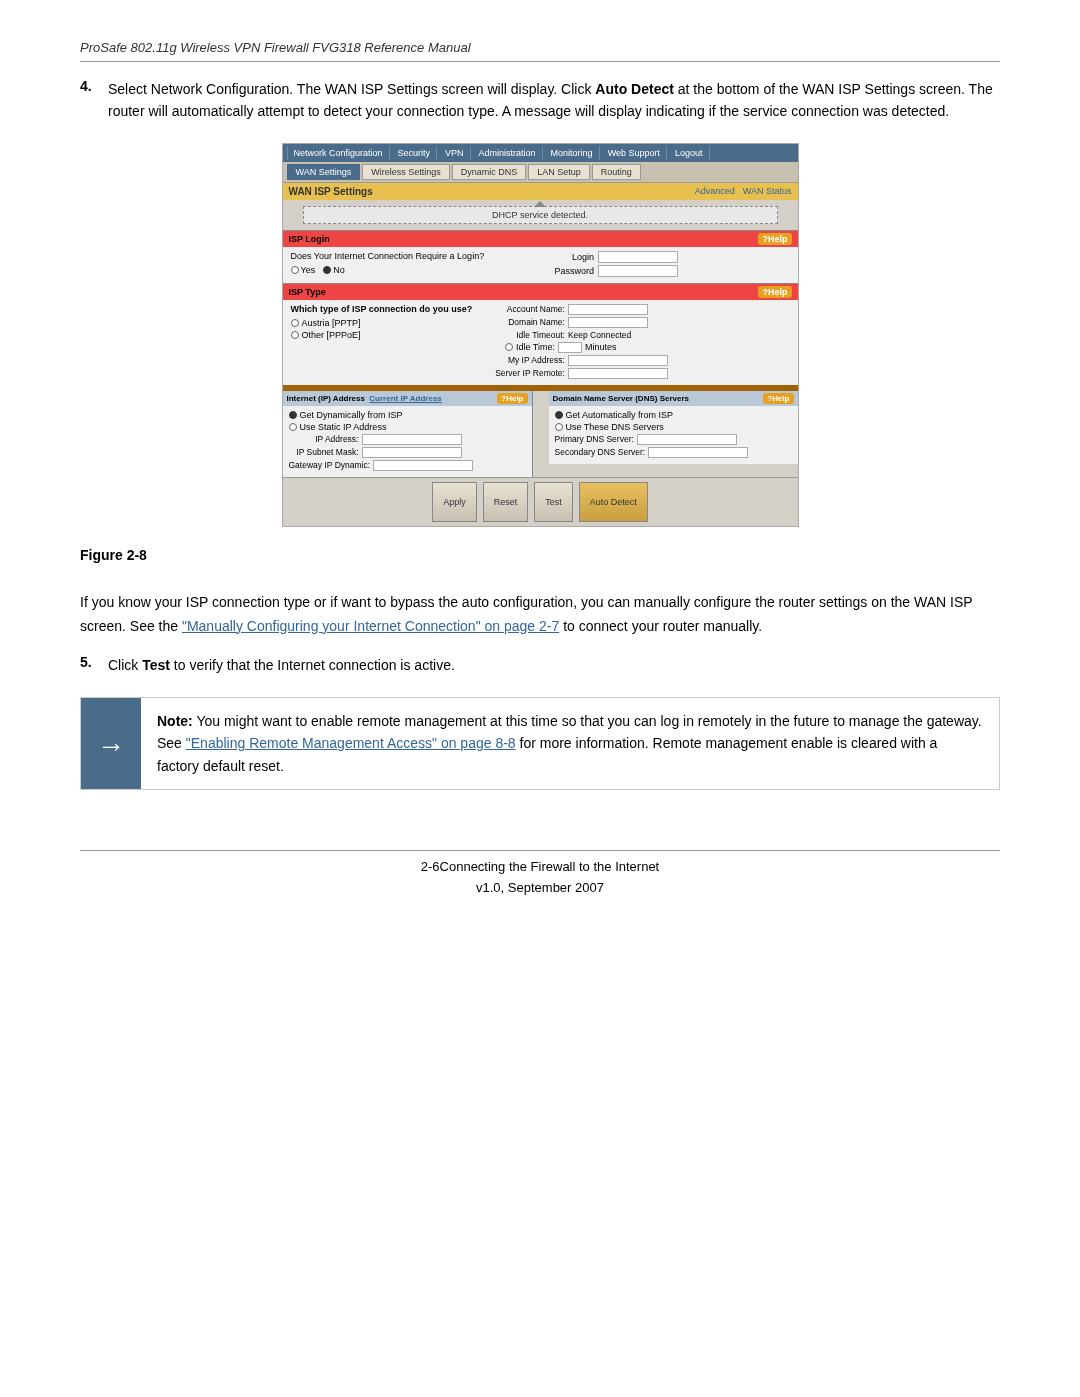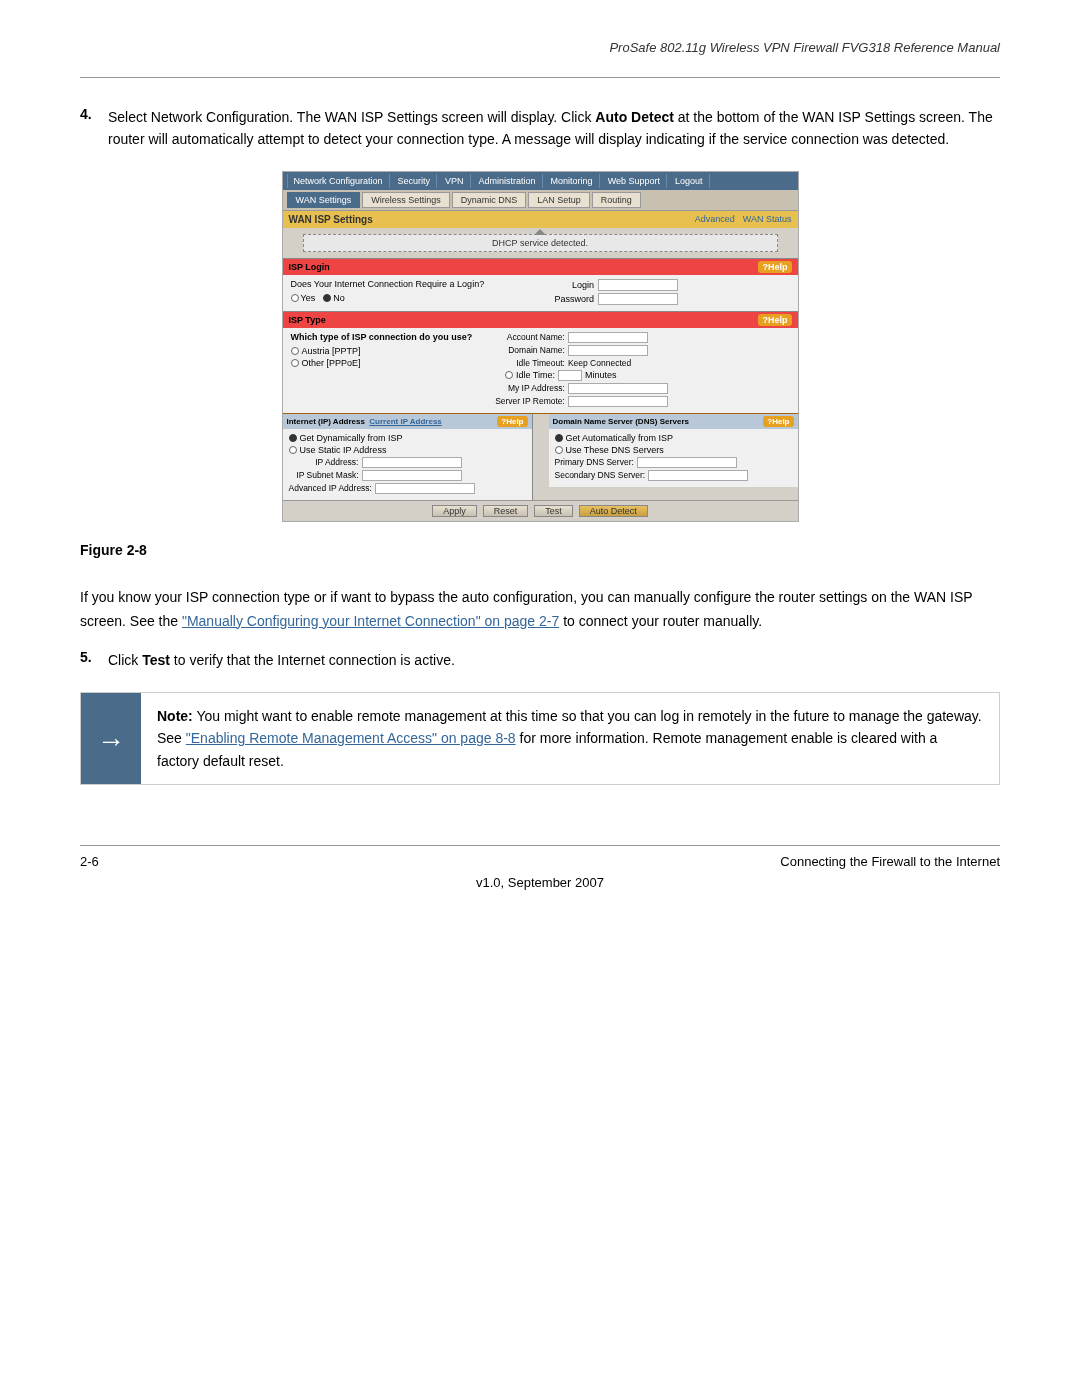--- a/index.html
+++ b/index.html
@@ -15,10 +15,10 @@
 
     .header-line {
       display: flex;
-      justify-content: flex-end;
+      justify-content: flex-start;
       border-bottom: 1px solid #999;
-      padding-bottom: 22px;
-      margin-bottom: 28px;
+      padding-bottom: 6px;
+      margin-bottom: 16px;
     }
     .header-line span {
       font-style: italic;

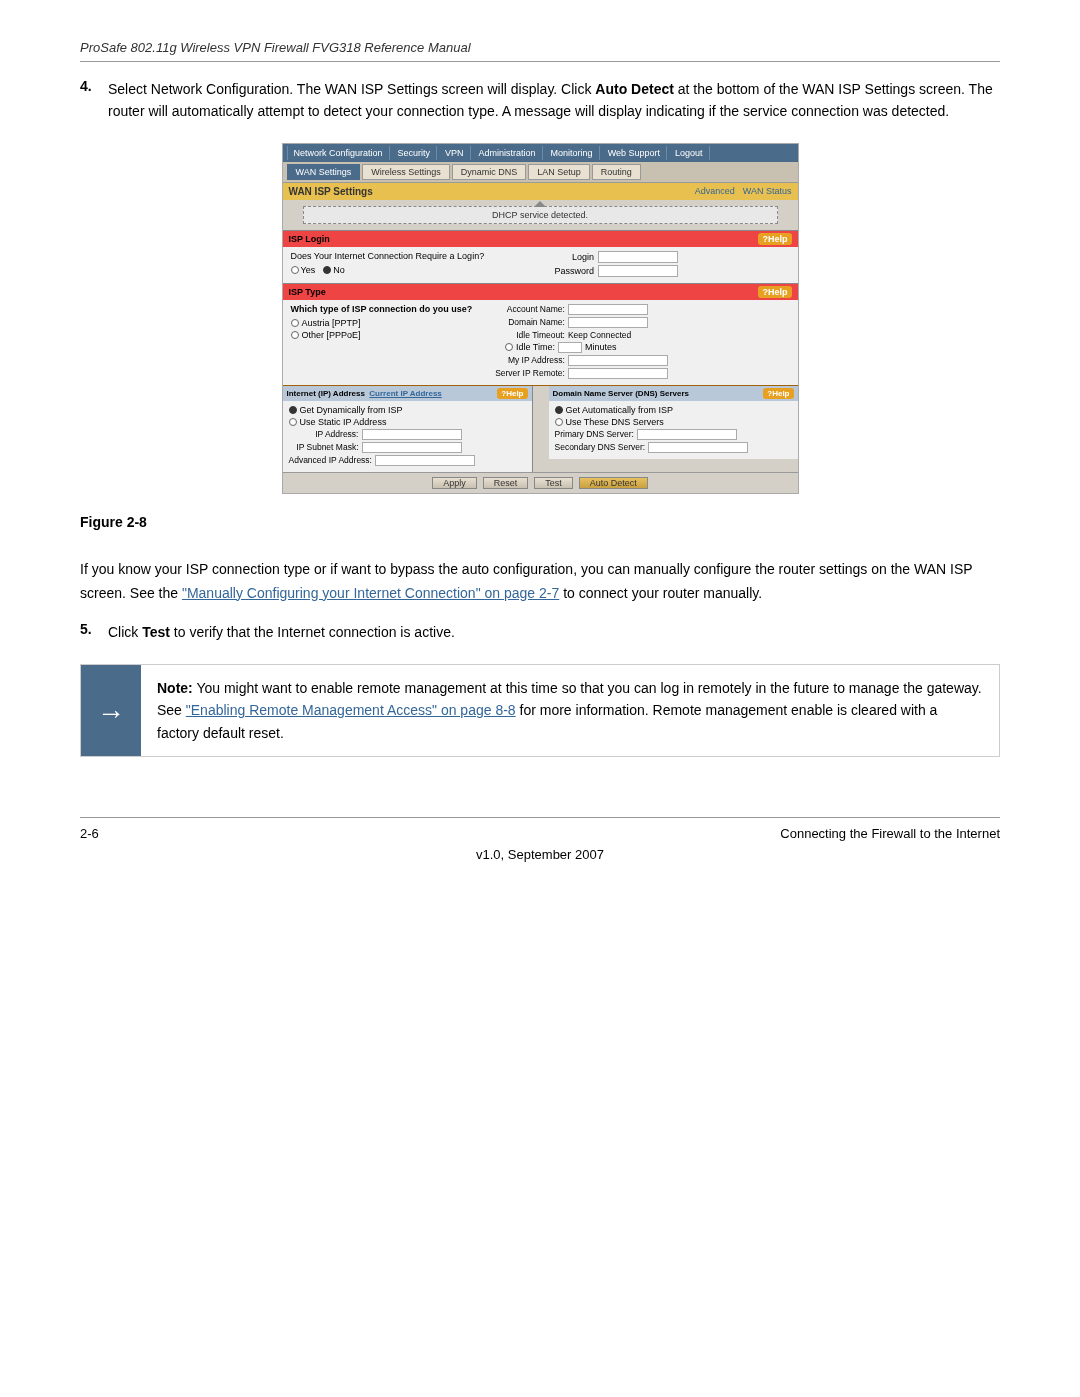--- a/index.html
+++ b/index.html
@@ -250,7 +250,7 @@
     .bottom-sections {
       display: flex;
       gap: 16px;
-      border-top: 1px solid #a16207;
+      border-top: 6px solid #a16207;
     }
     .bottom-left {
       flex: 1;

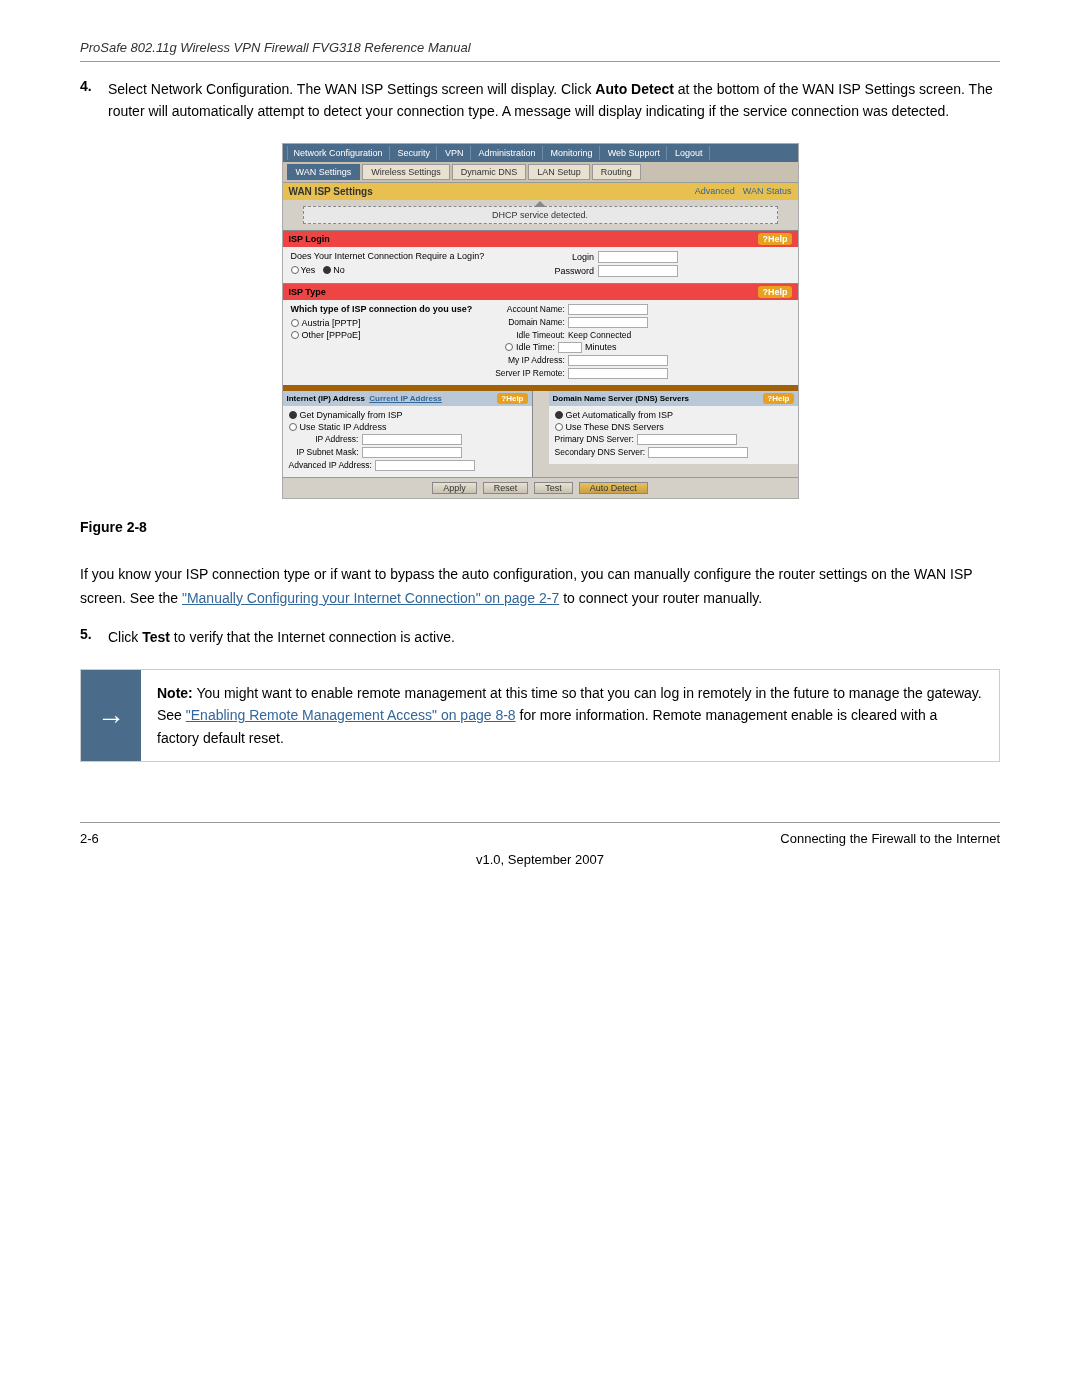--- a/index.html
+++ b/index.html
@@ -531,7 +531,7 @@
           <div class="ip-input"></div>
         </div>
         <div class="isp-type-field-row">
-          <span class="isp-type-field-label">Advanced IP Address:</span>
+          <span class="isp-type-field-label">Gateway IP Dynamic:</span>
           <div class="ip-input"></div>
         </div>
       </div>

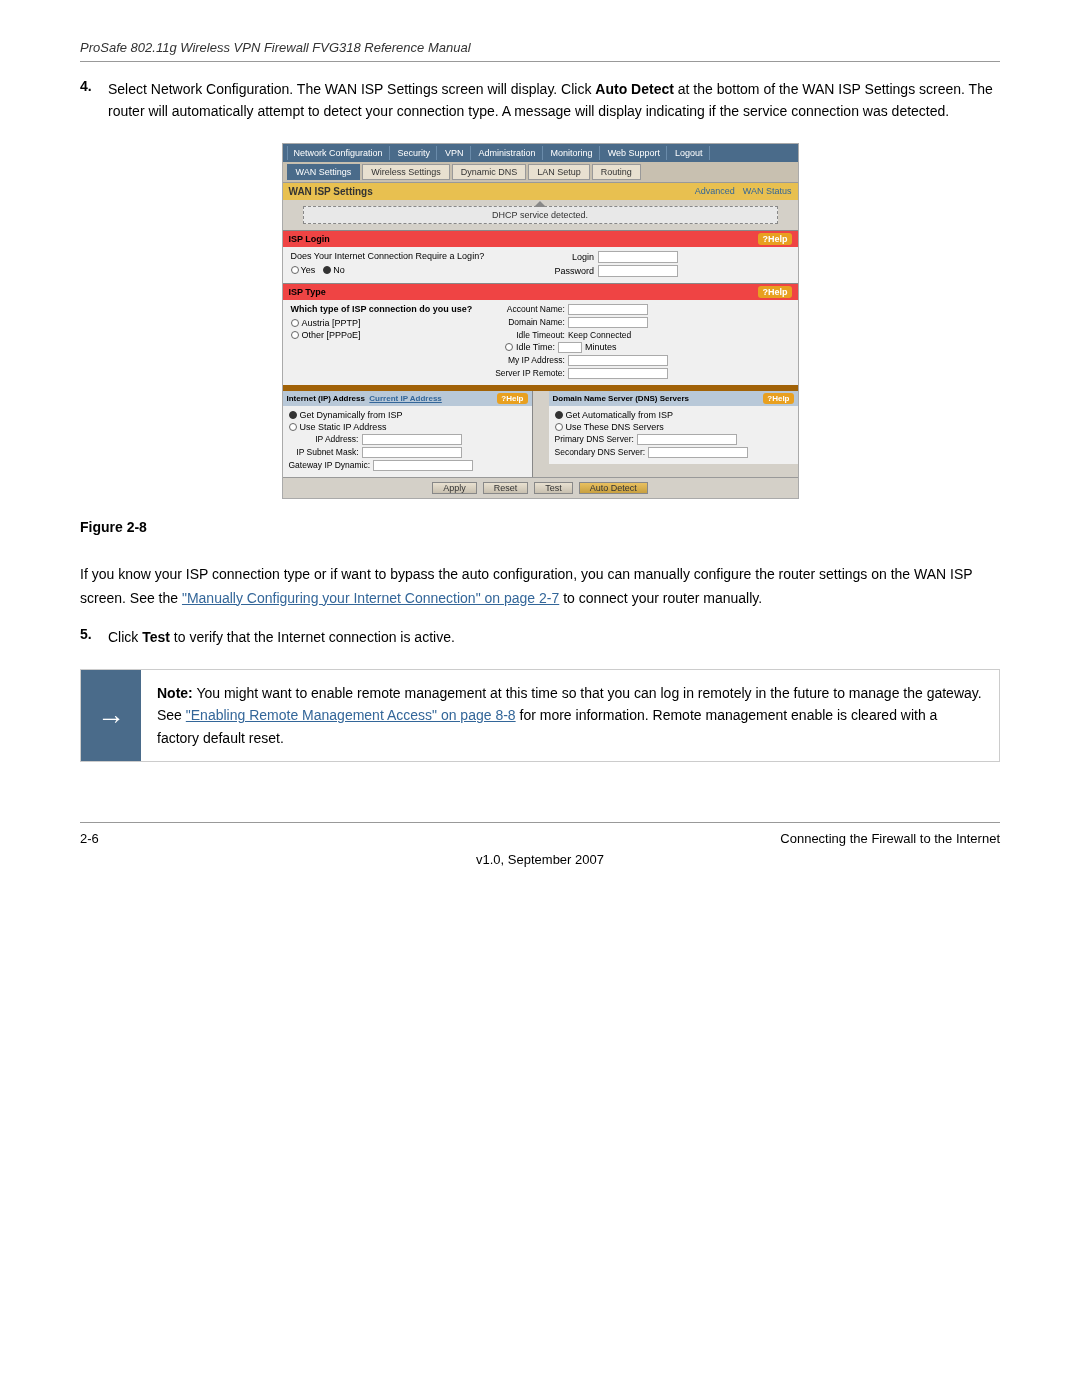--- a/index.html
+++ b/index.html
@@ -290,7 +290,7 @@
     .btn {
       background: linear-gradient(to bottom, #e8e0d0, #c8c0b0);
       border: 1px solid #888;
-      padding: 0 10px;
+      padding: 14px 10px;
       font-size: 9px;
       cursor: pointer;
       color: #333;

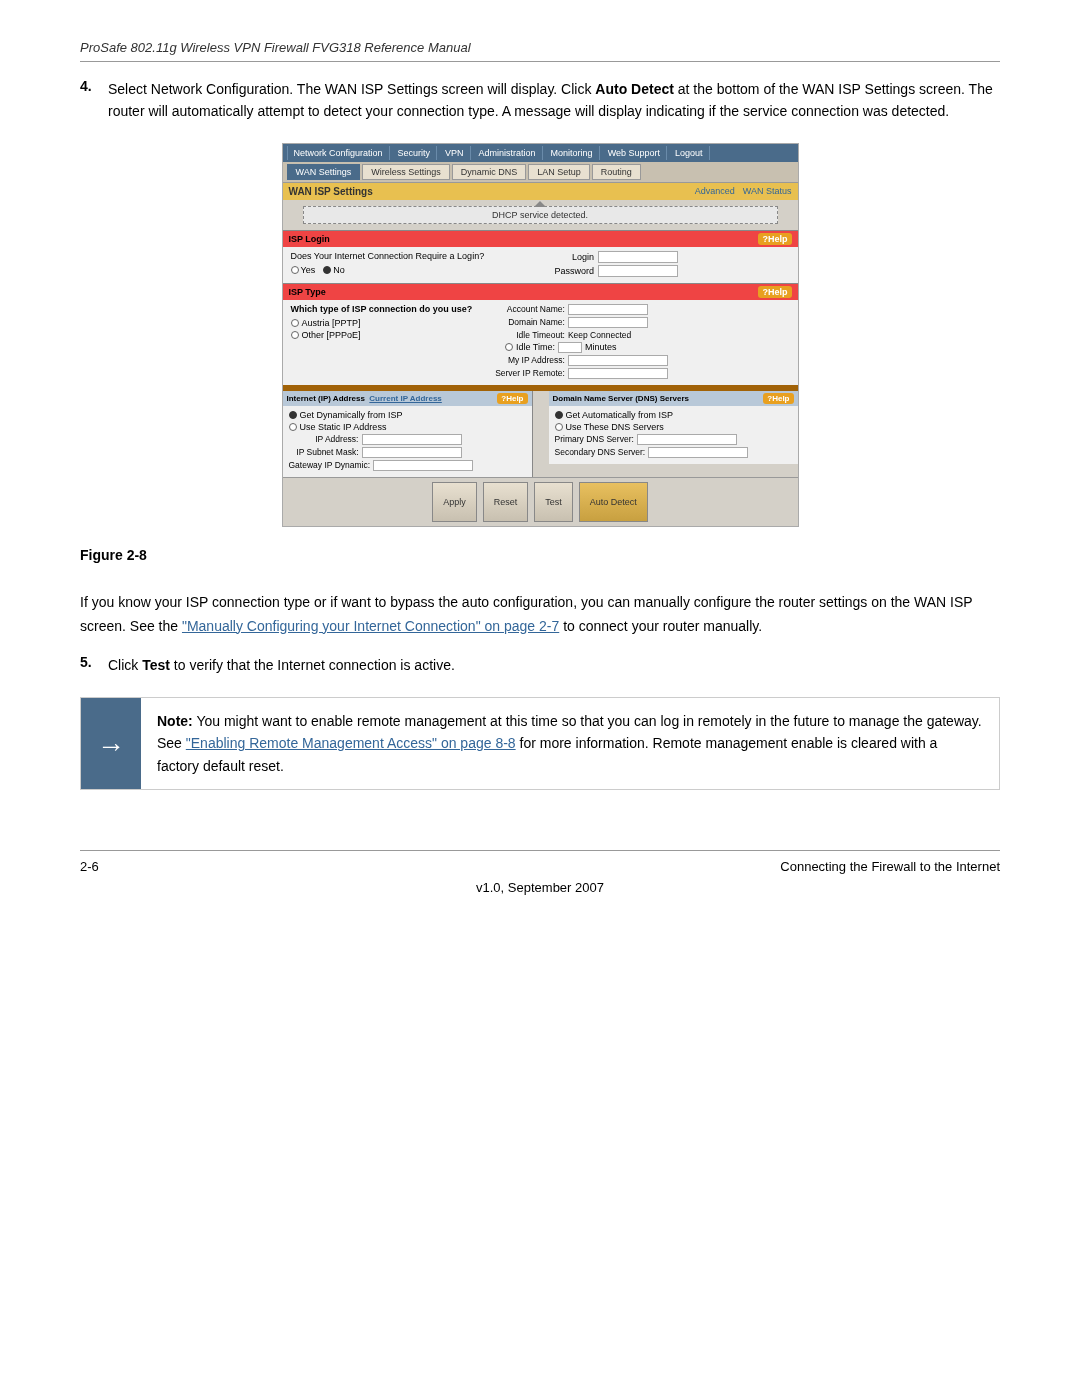--- a/index.html
+++ b/index.html
@@ -348,7 +348,7 @@
       margin-top: 60px;
       padding-top: 8px;
       display: flex;
-      justify-content: space-between;
+      justify-content: center;
       font-size: 13px;
     }
     .footer-center {

